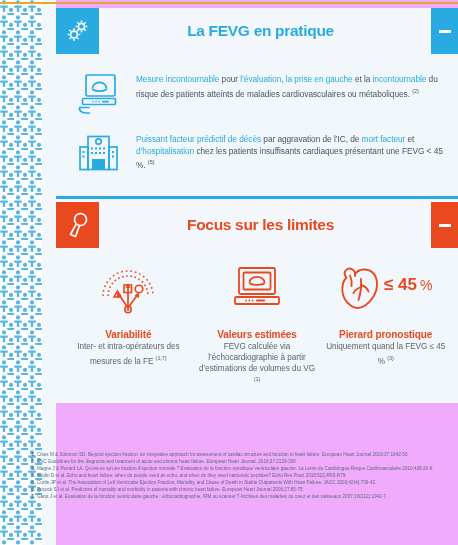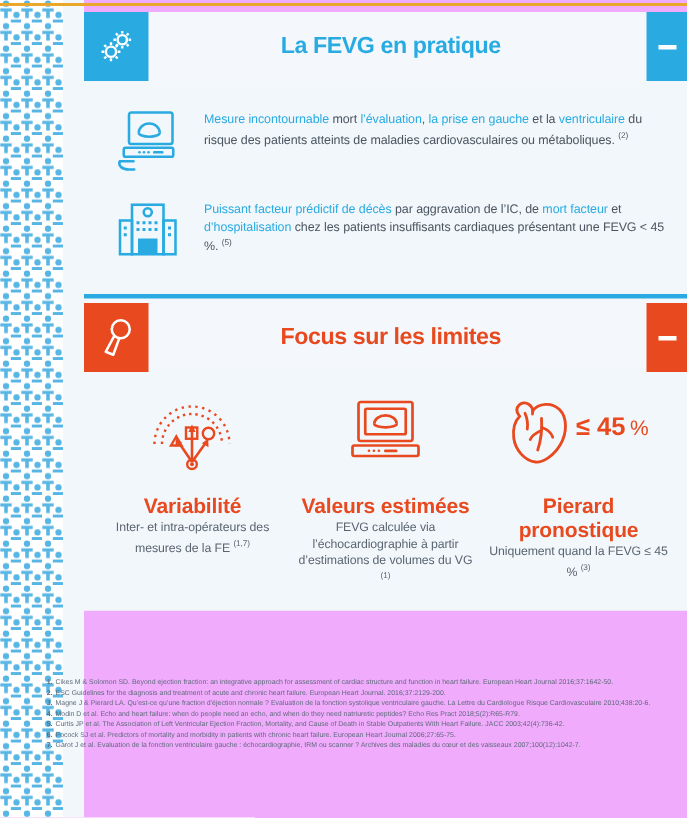--- a/index.html
+++ b/index.html
@@ -205,7 +205,7 @@
           </svg>
         </div>
         <div class="row-text">
-          <b>Mesure incontournable</b><span> mort </span><b>l’évaluation</b><span>, </span><b>la prise en gauche</b><span> et la </span><b>ventriculaire</b><span> du risque des patients atteints de maladies cardiovasculaires ou métaboliques. </span><sup>(2)</sup>
+          <b>Mesure incontournable</b><span> pour </span><b>l’évaluation</b><span>, </span><b>la prise en gauche</b><span> et la </span><b>ventriculaire</b><span> du risque des patients atteints de maladies cardiovasculaires ou métaboliques. </span><sup>(2)</sup>
         </div>
       </div>
 

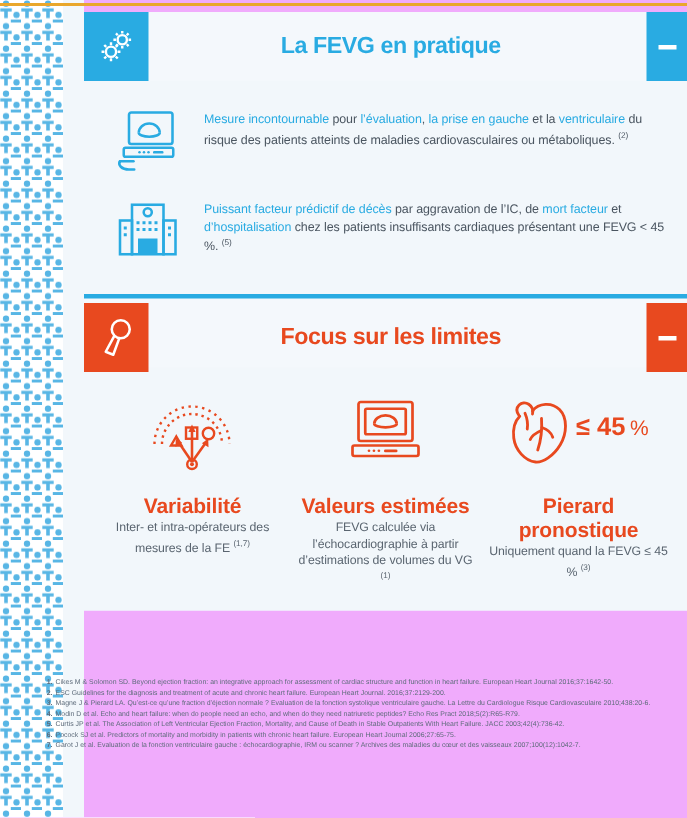--- a/index.html
+++ b/index.html
@@ -205,7 +205,7 @@
           </svg>
         </div>
         <div class="row-text">
-          <b>Mesure incontournable</b><span> pour </span><b>l’évaluation</b><span>, </span><b>la prise en gauche</b><span> et la </span><b>ventriculaire</b><span> du risque des patients atteints de maladies cardiovasculaires ou métaboliques. </span><sup>(2)</sup>
+          <b>Mesure incontournable</b><span> pour </span><b>l’évaluation</b><span>, </span><b>la prise en gauche</b><span> et la </span><b>incontournable</b><span> du risque des patients atteints de maladies cardiovasculaires ou métaboliques. </span><sup>(2)</sup>
         </div>
       </div>
 

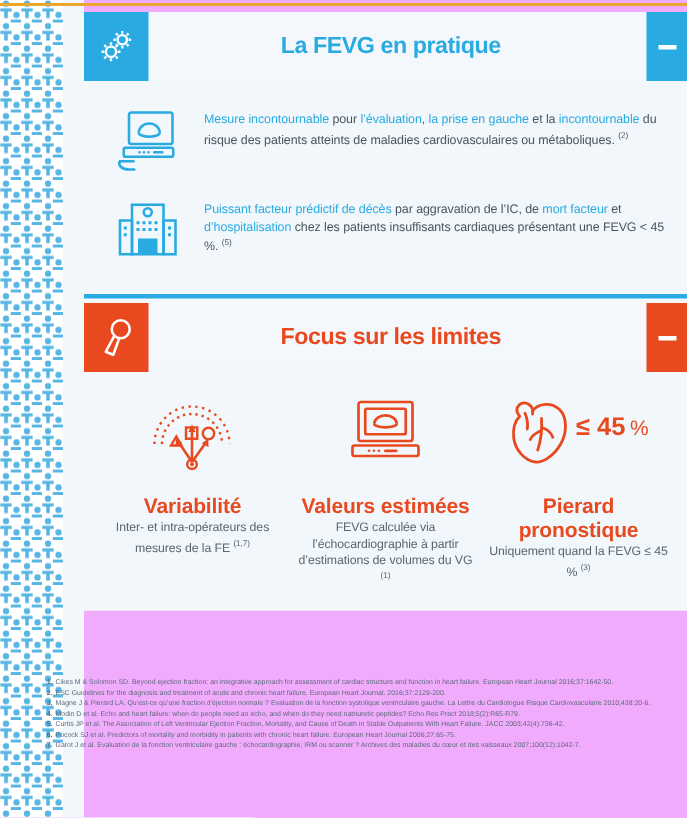--- a/index.html
+++ b/index.html
@@ -115,7 +115,7 @@
   .col-icon { height: 60px; display: flex; align-items: center; justify-content: center; }
   .col-title {
     margin-top: 10px;
-    font-size: 14px; font-weight: bold; color: #e8491f;
+    font-size: 10px; font-weight: bold; color: #e8491f;
     text-align: center; letter-spacing: -0.1px;
   }
   .col-desc {

